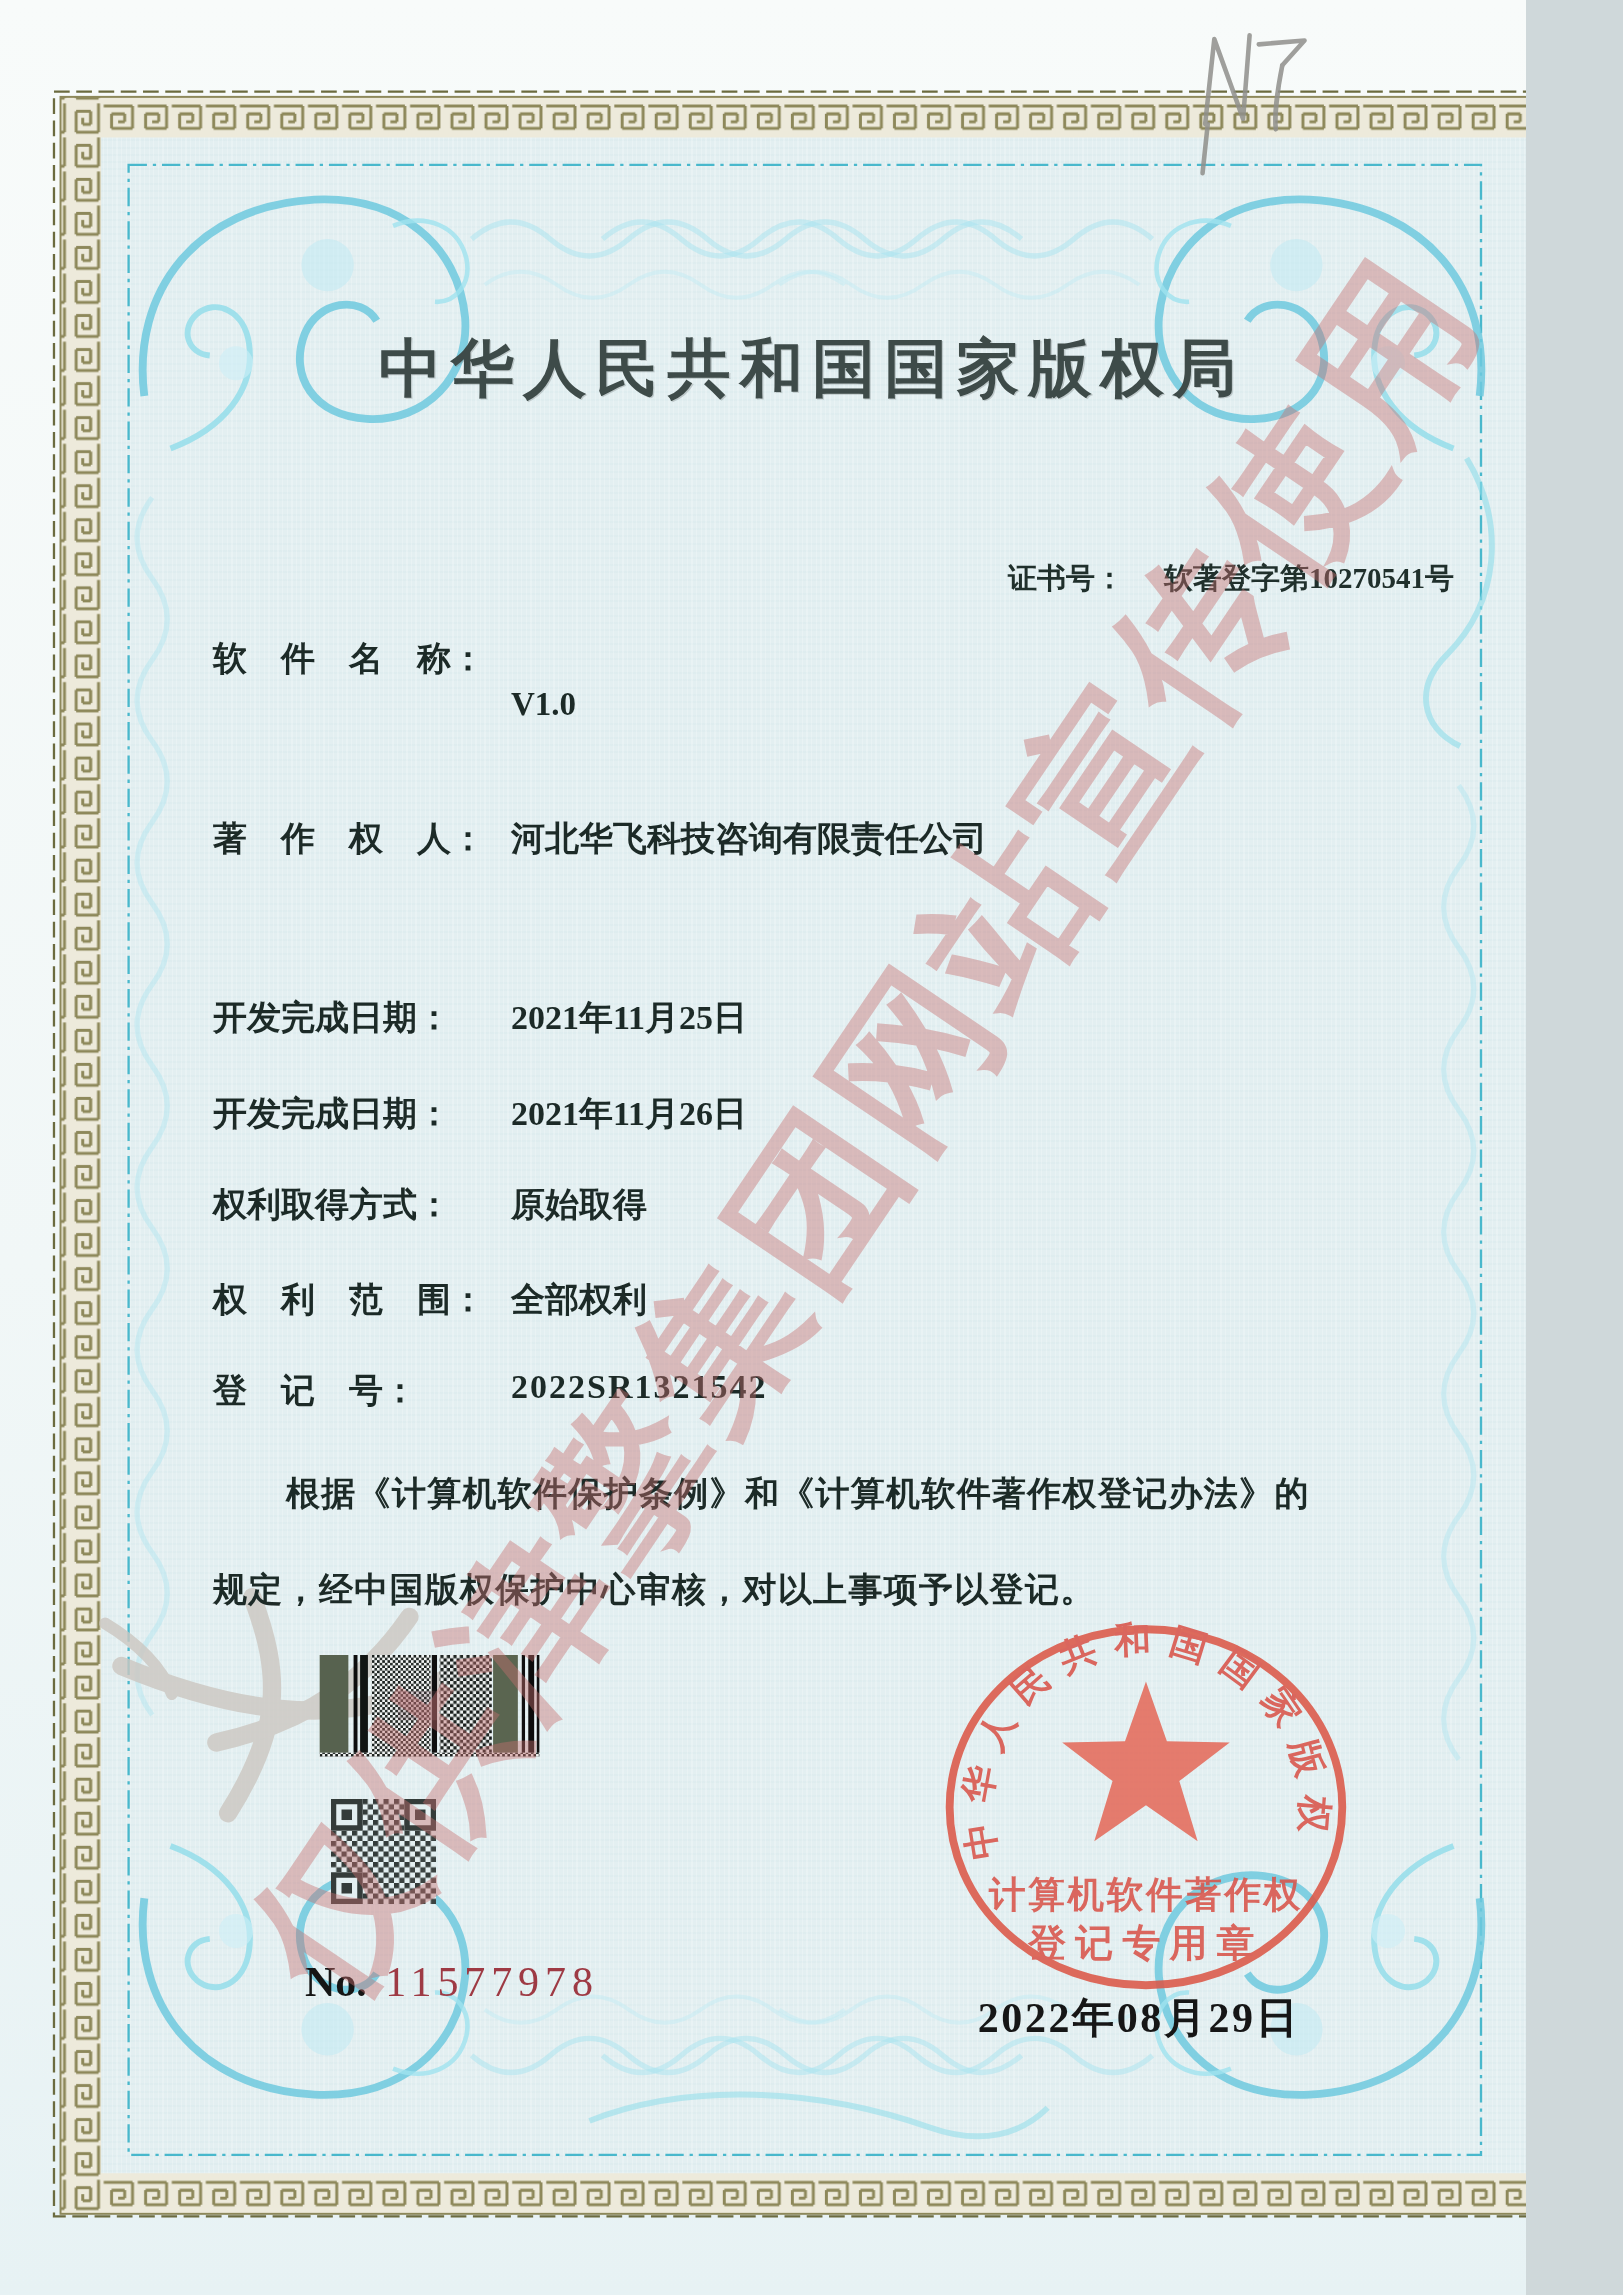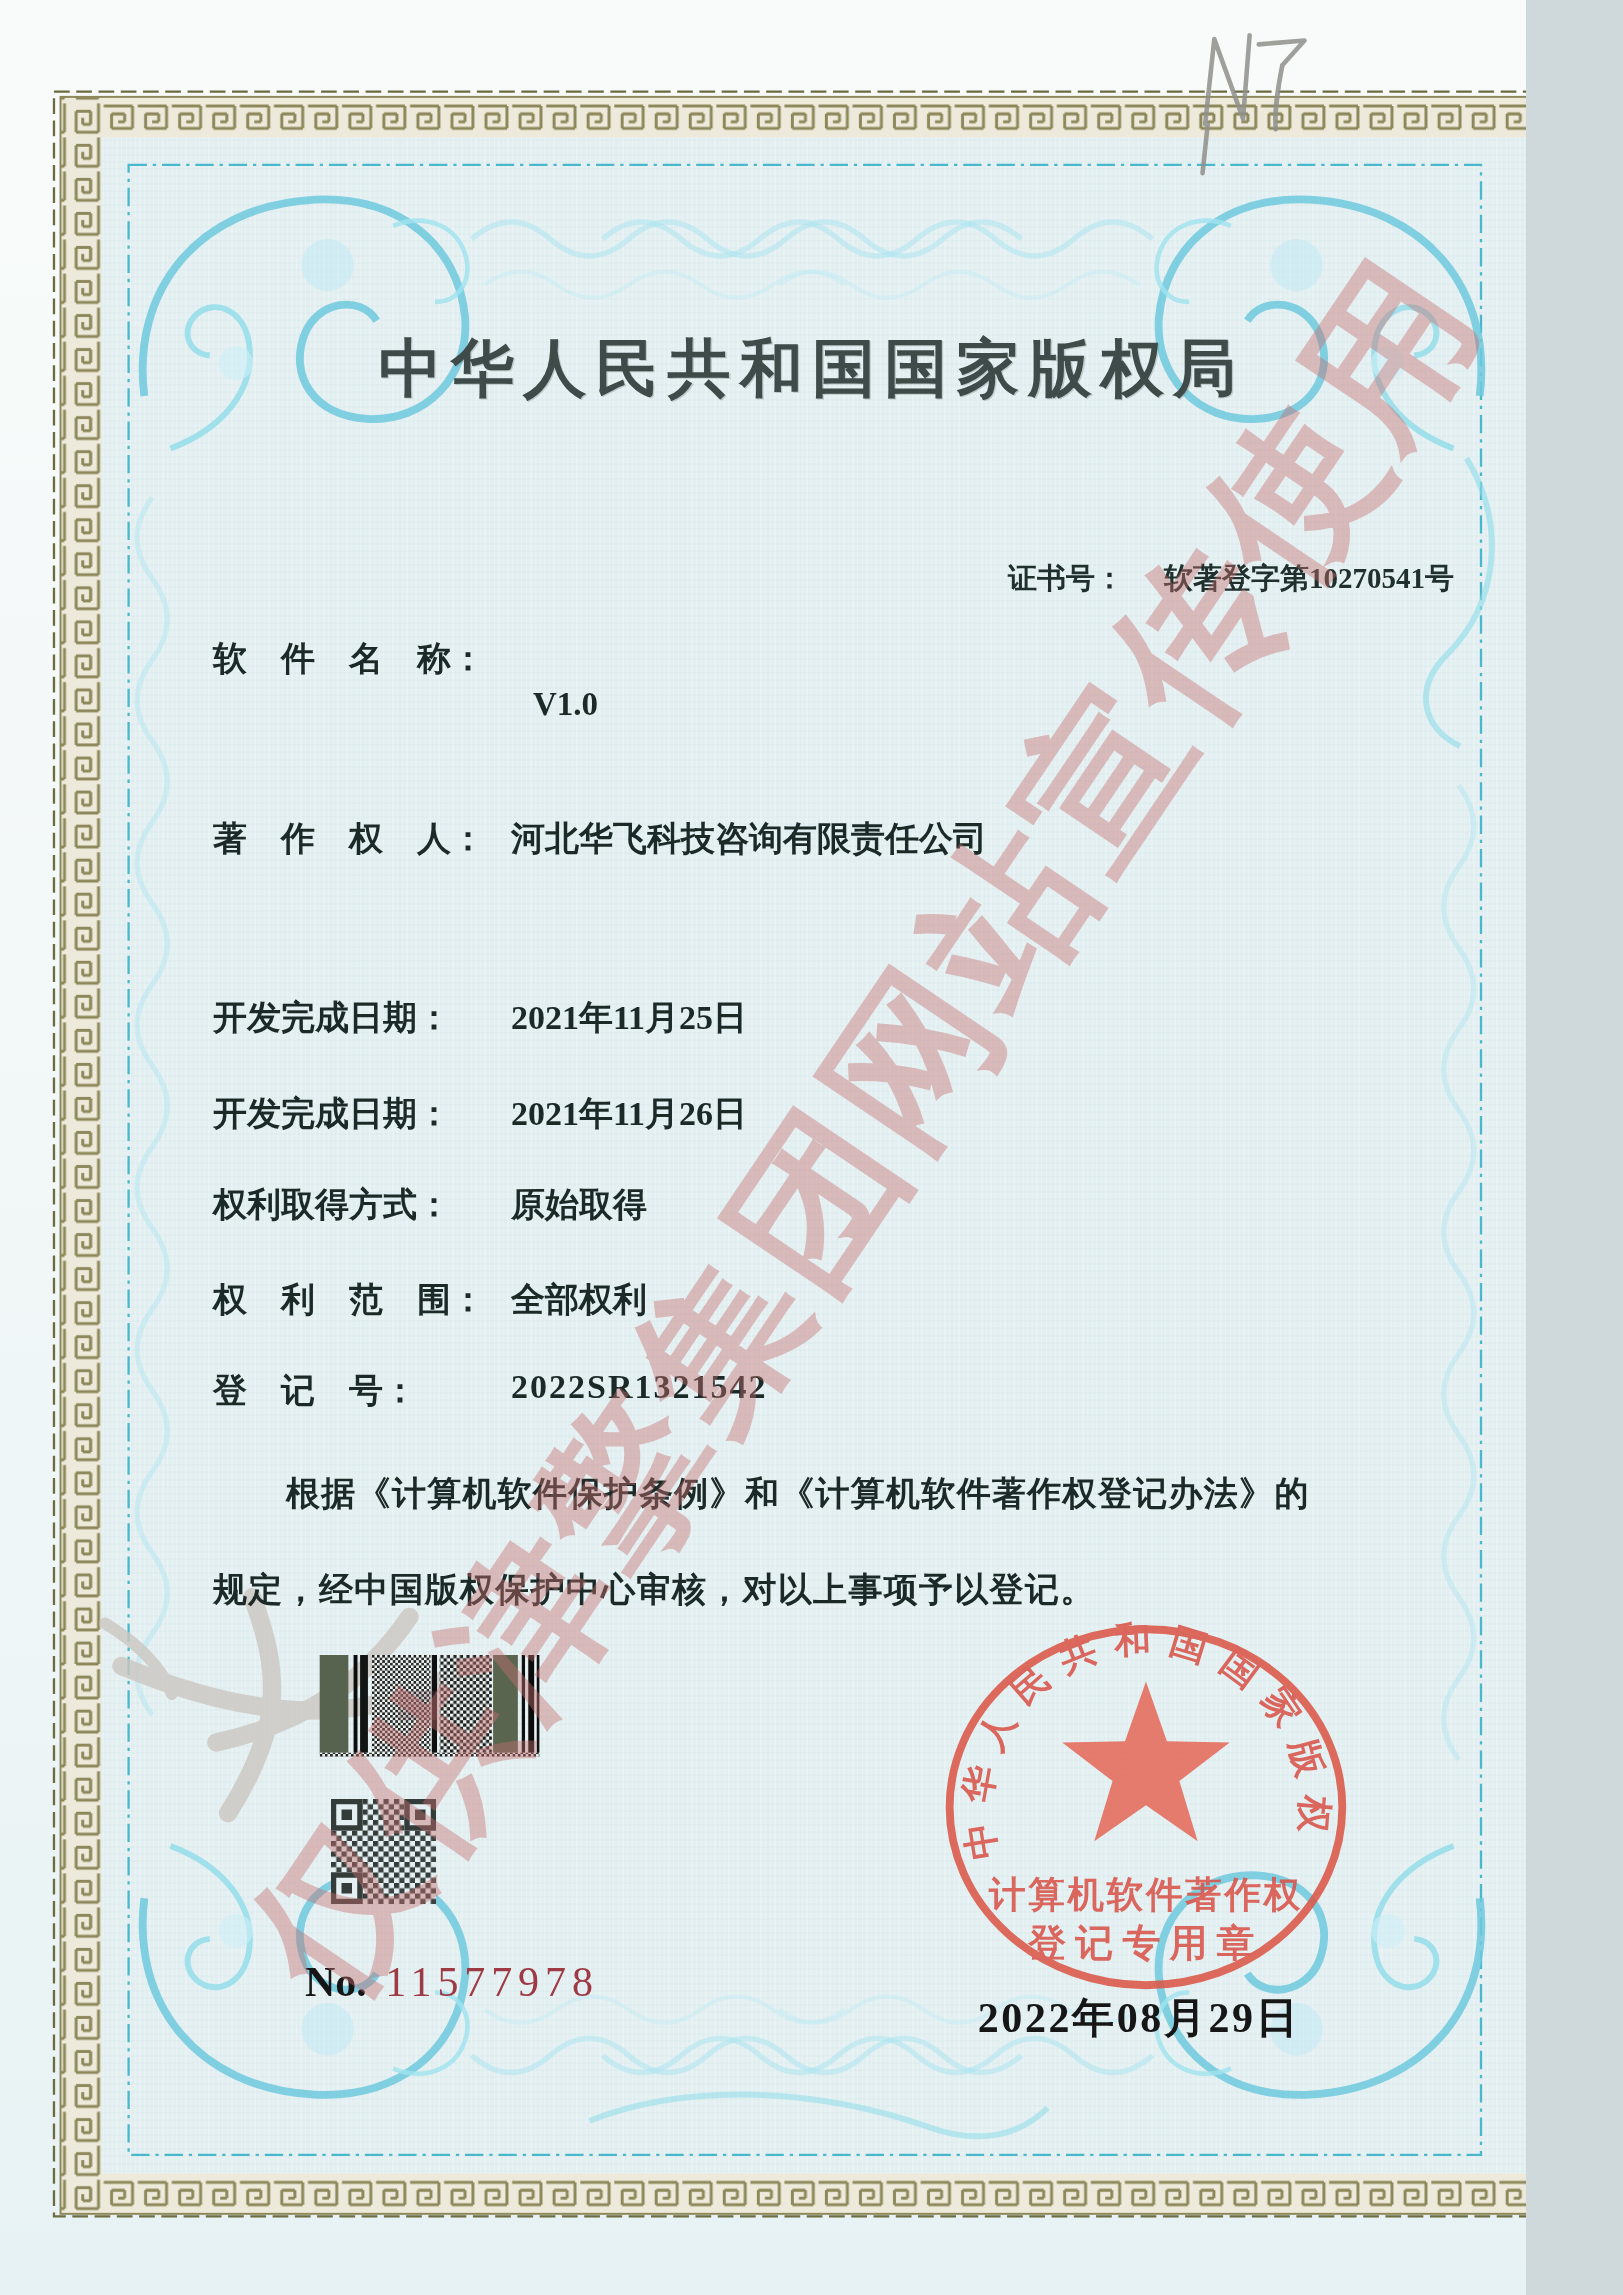--- a/index.html
+++ b/index.html
@@ -37,7 +37,7 @@
   .certno .val{margin-left:40px;}
   .row-label{left:213px;font-size:34px;font-weight:700;white-space:nowrap;}
   .row-value{left:511px;font-size:34px;font-weight:700;white-space:nowrap;}
-  .v2{left:533px;top:686px;font-size:33px;font-weight:700;}
+  .v2{left:511px;top:686px;font-size:33px;font-weight:700;}
   .para-line{font-size:34px;font-weight:700;letter-spacing:1.3px;white-space:nowrap;}
   .serial{left:261px;top:1958px;font-size:42px;white-space:nowrap;z-index:12;}
   .serial .pre{color:#151515;font-weight:700;margin-left:44px;}

